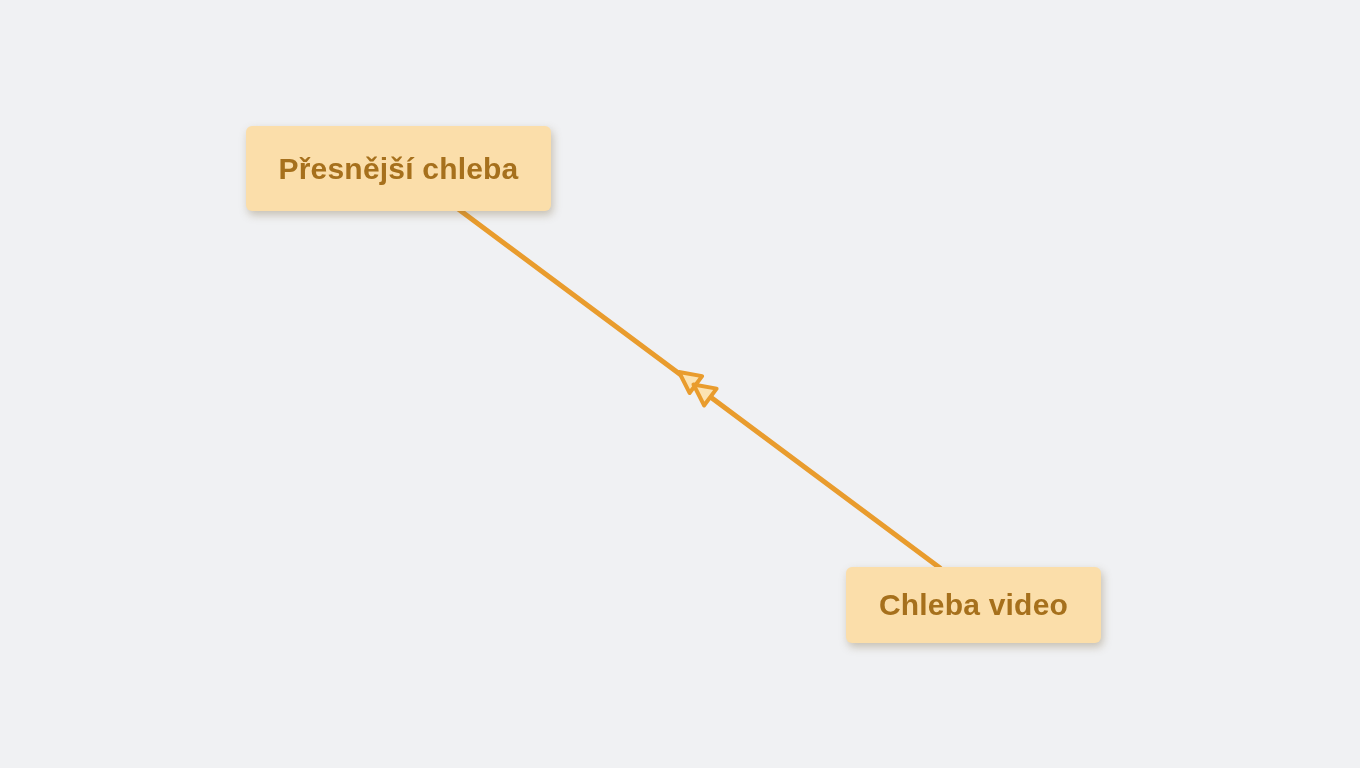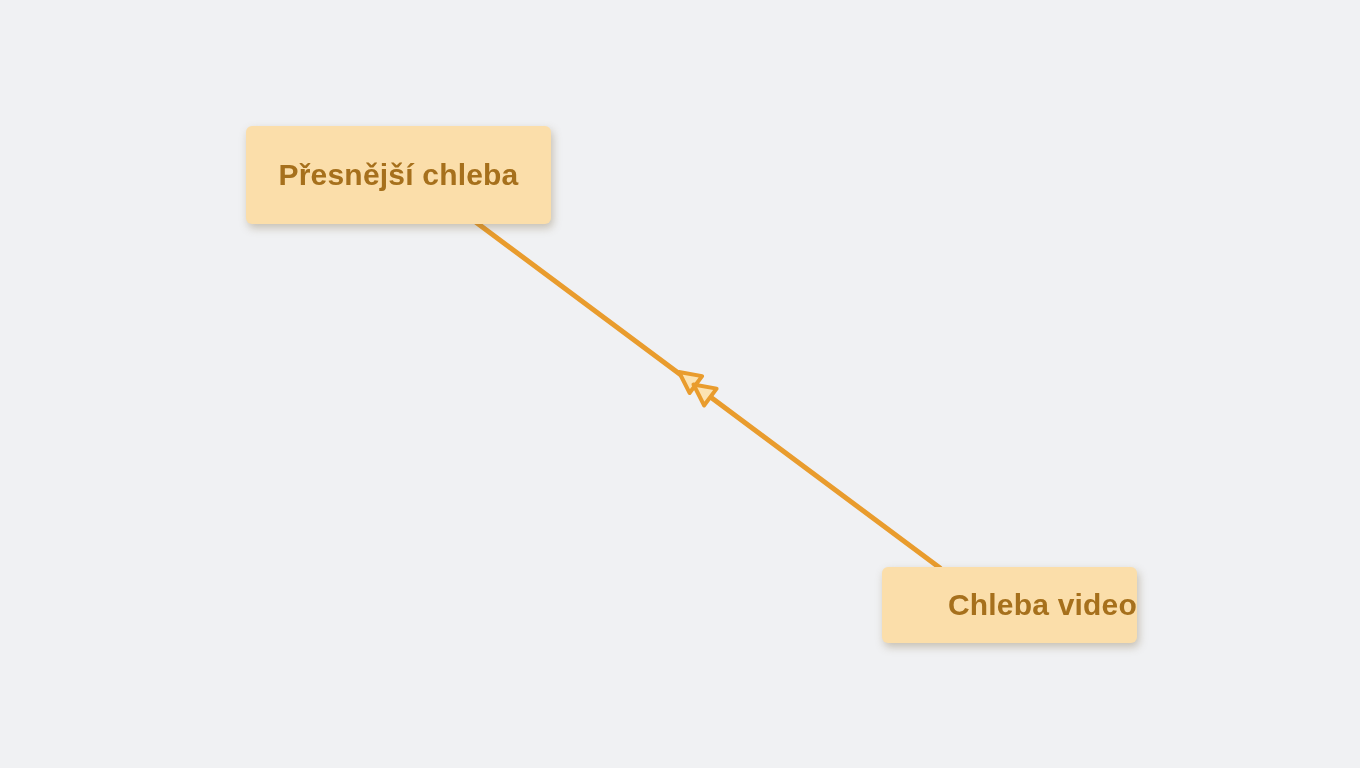--- a/index.html
+++ b/index.html
@@ -49,7 +49,7 @@
     left: 246px;
     top: 126px;
     width: 305px;
-    height: 98px;
+    height: 85px;
   }
   .node-video {
     left: 882px;

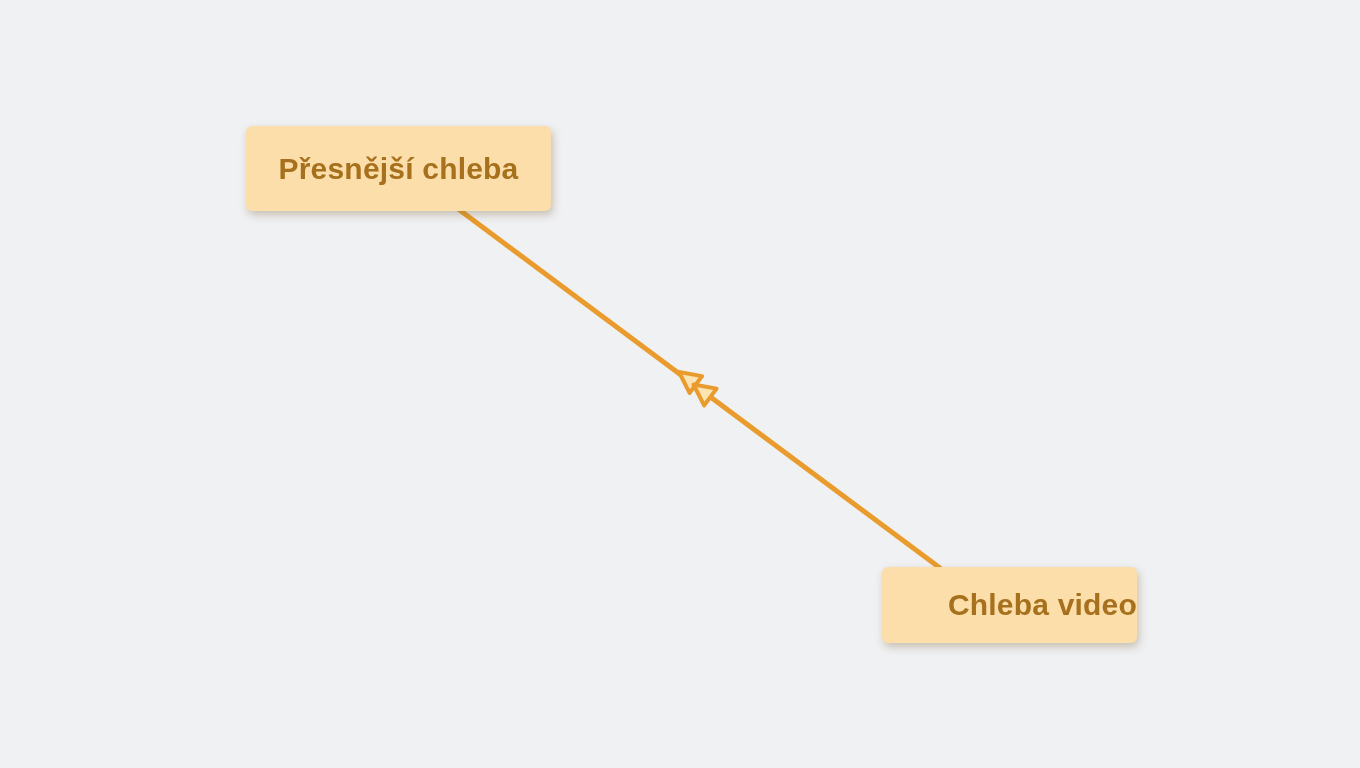--- a/index.html
+++ b/index.html
@@ -52,11 +52,10 @@
     height: 85px;
   }
   .node-video {
-    left: 882px;
+    left: 846px;
     top: 567px;
     width: 255px;
     height: 76px;
-    justify-content: flex-end;
   }
 </style>
 </head>

